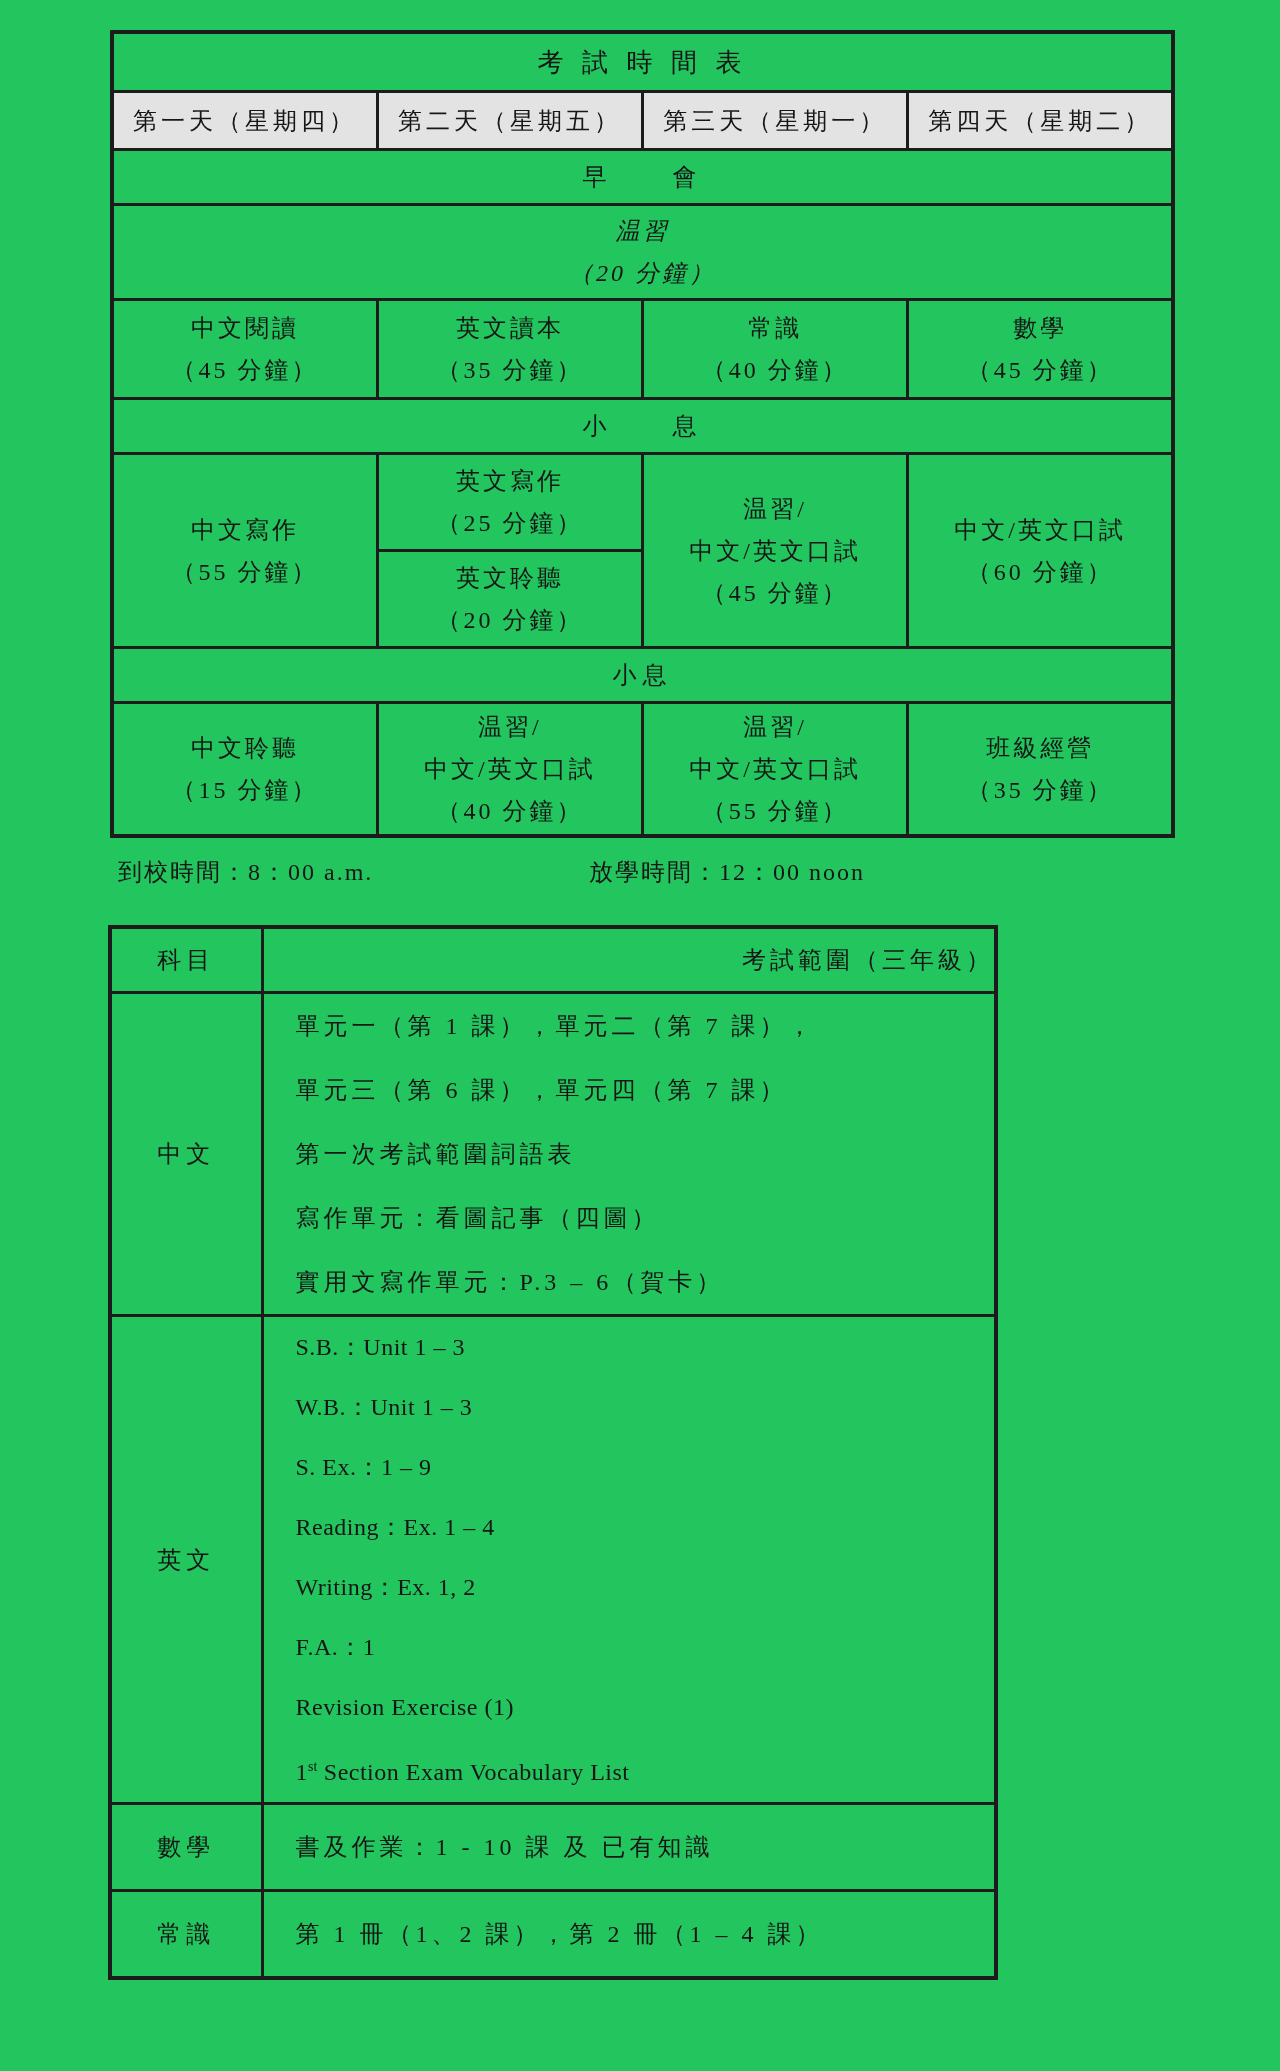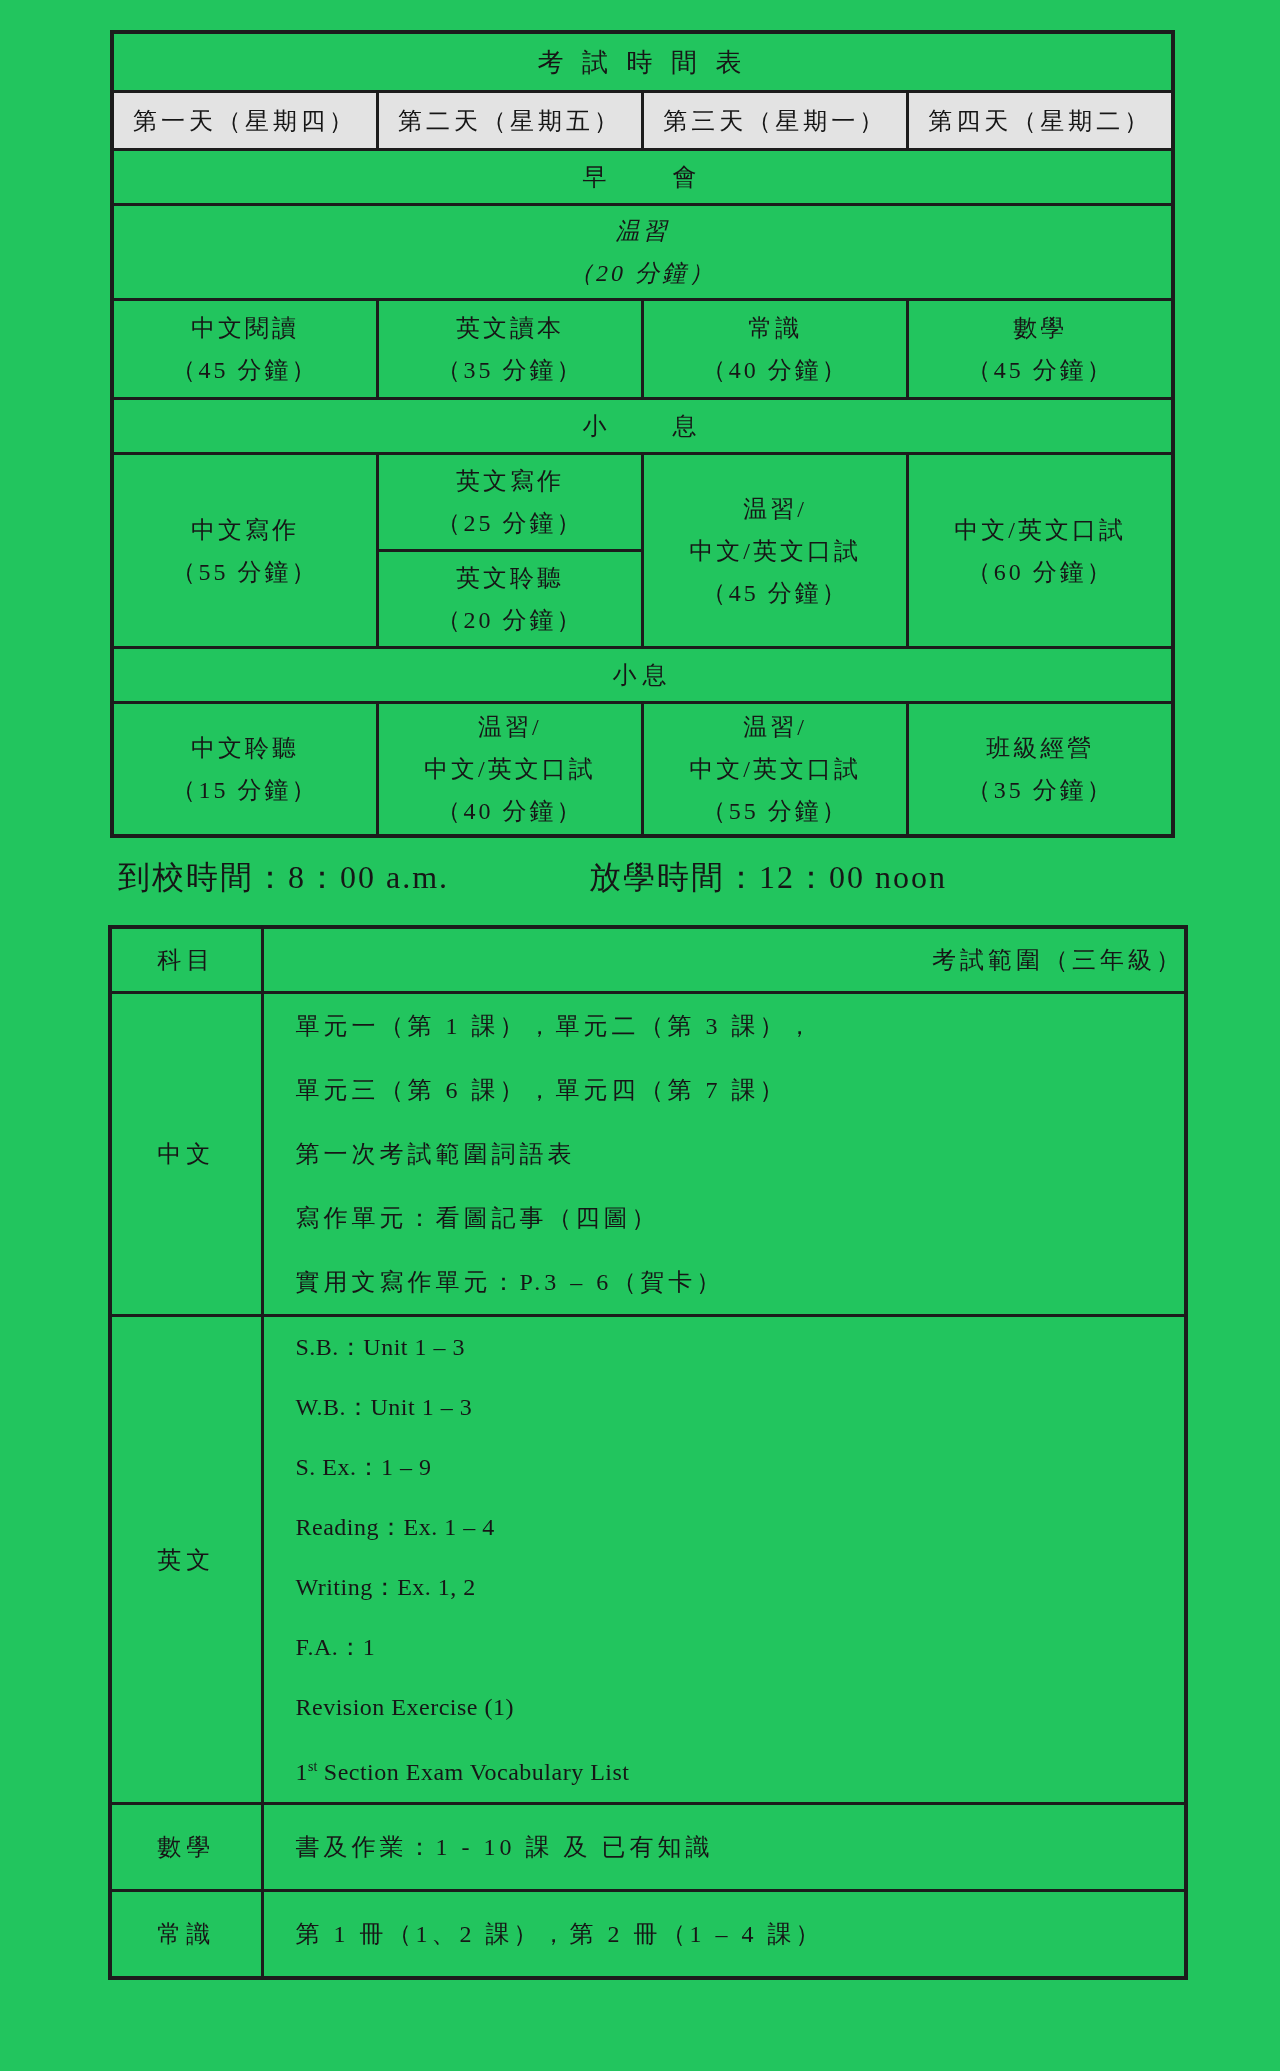--- a/index.html
+++ b/index.html
@@ -44,7 +44,7 @@
   .t1 .ln { line-height:42px; }
 
   
-  .times { position:absolute; top:856px; left:0; width:1280px; height:34px; font-size:32px; letter-spacing:2px; }
+  .times { position:absolute; top:856px; left:0; width:1280px; height:34px; font-size:24px; letter-spacing:2px; }
   .times .arrival   { position:absolute; left:118px; top:0; }
   .times .dismissal { position:absolute; left:589px; top:0; }
 

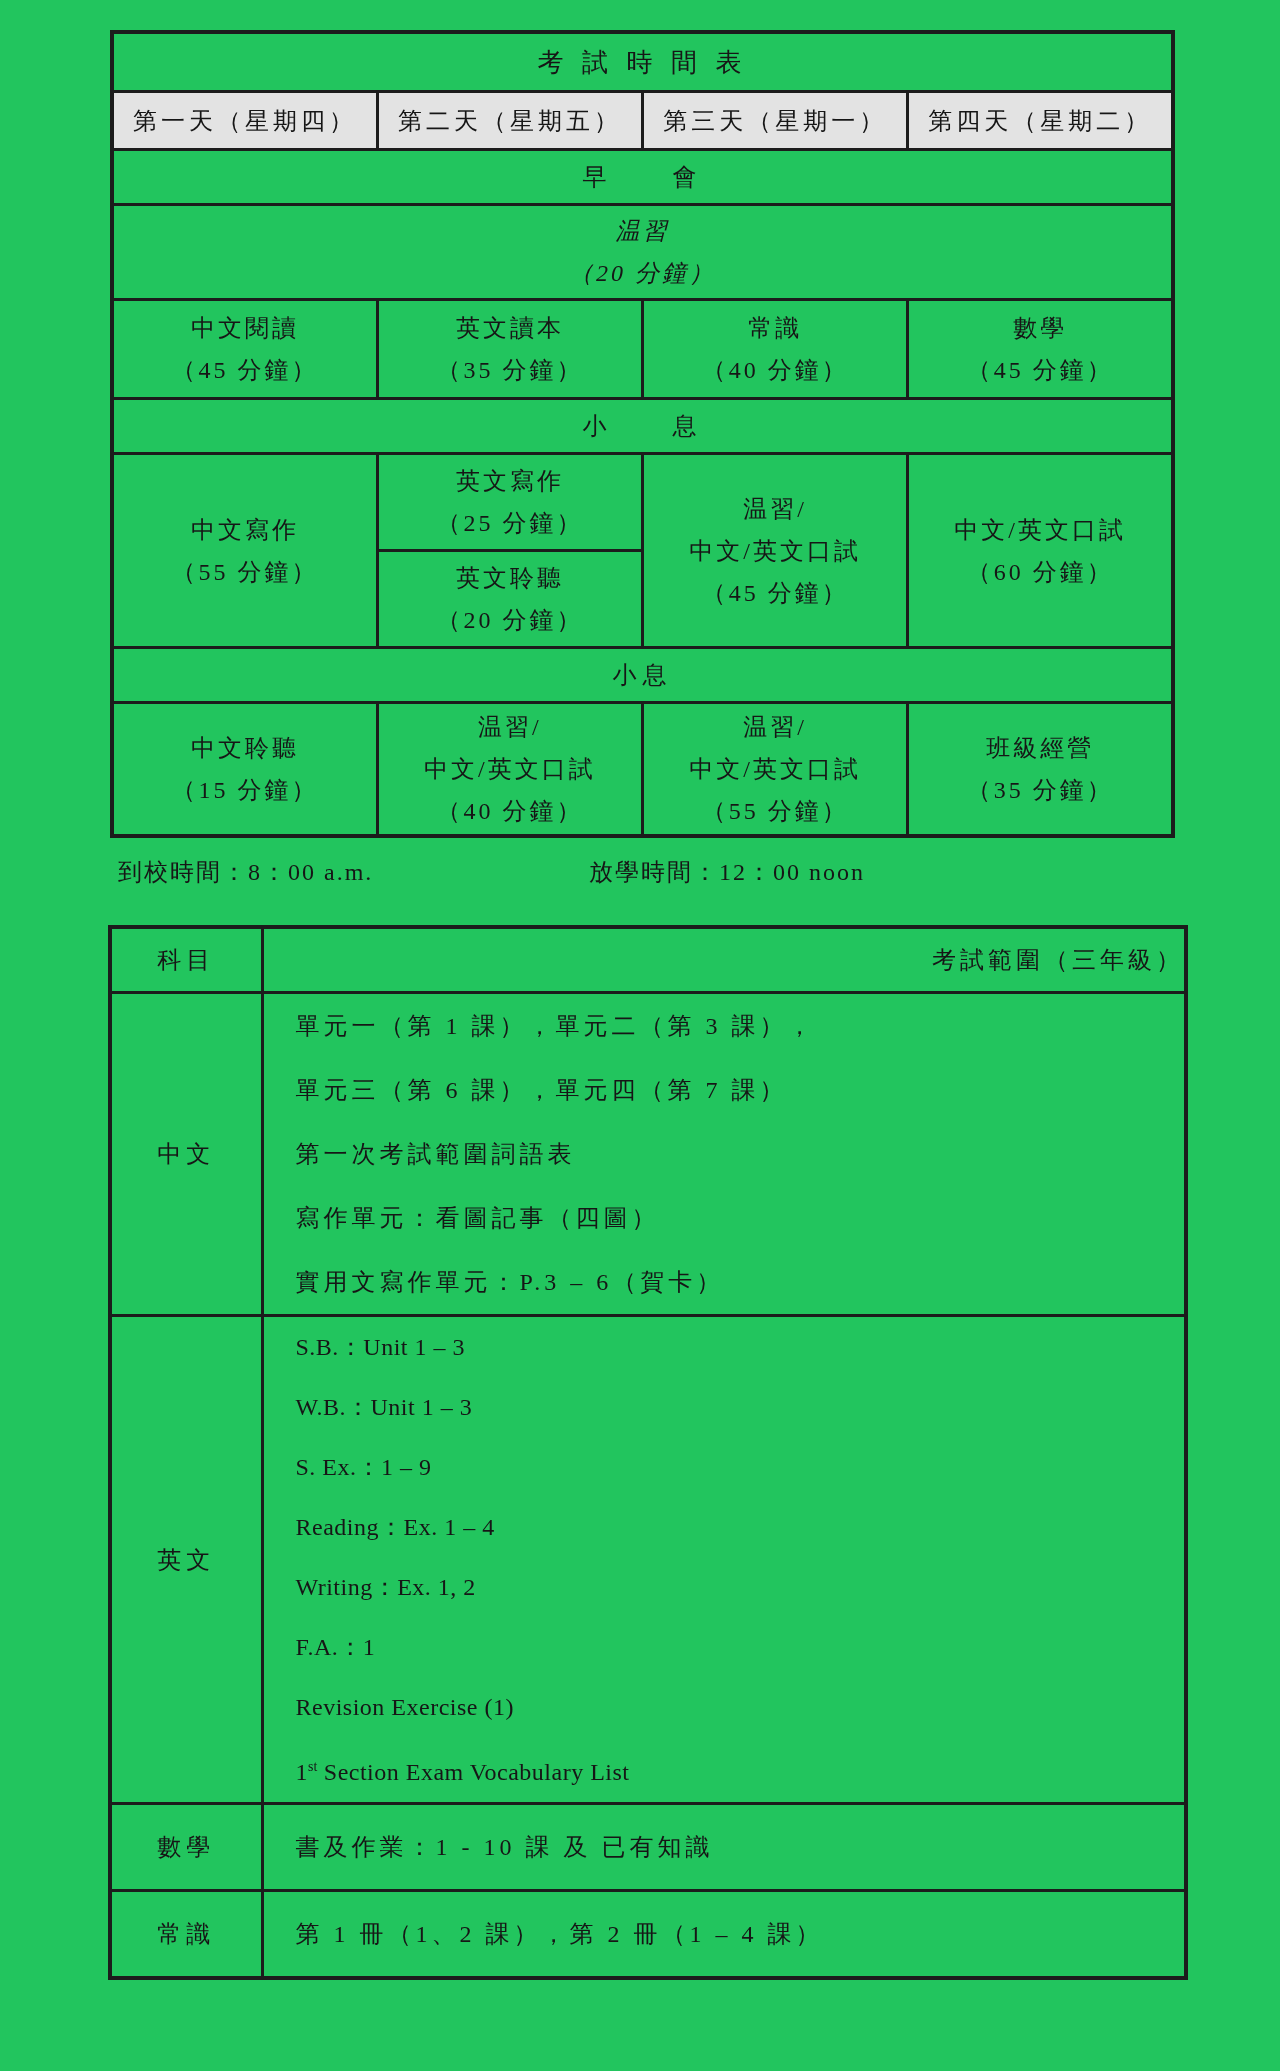--- a/index.html
+++ b/index.html
@@ -53,7 +53,7 @@
     position:absolute;
     left:108px;
     top:925px;
-    width:1080px;
+    width:890px;
     border-collapse:collapse;
     table-layout:fixed;
     font-size:24px;

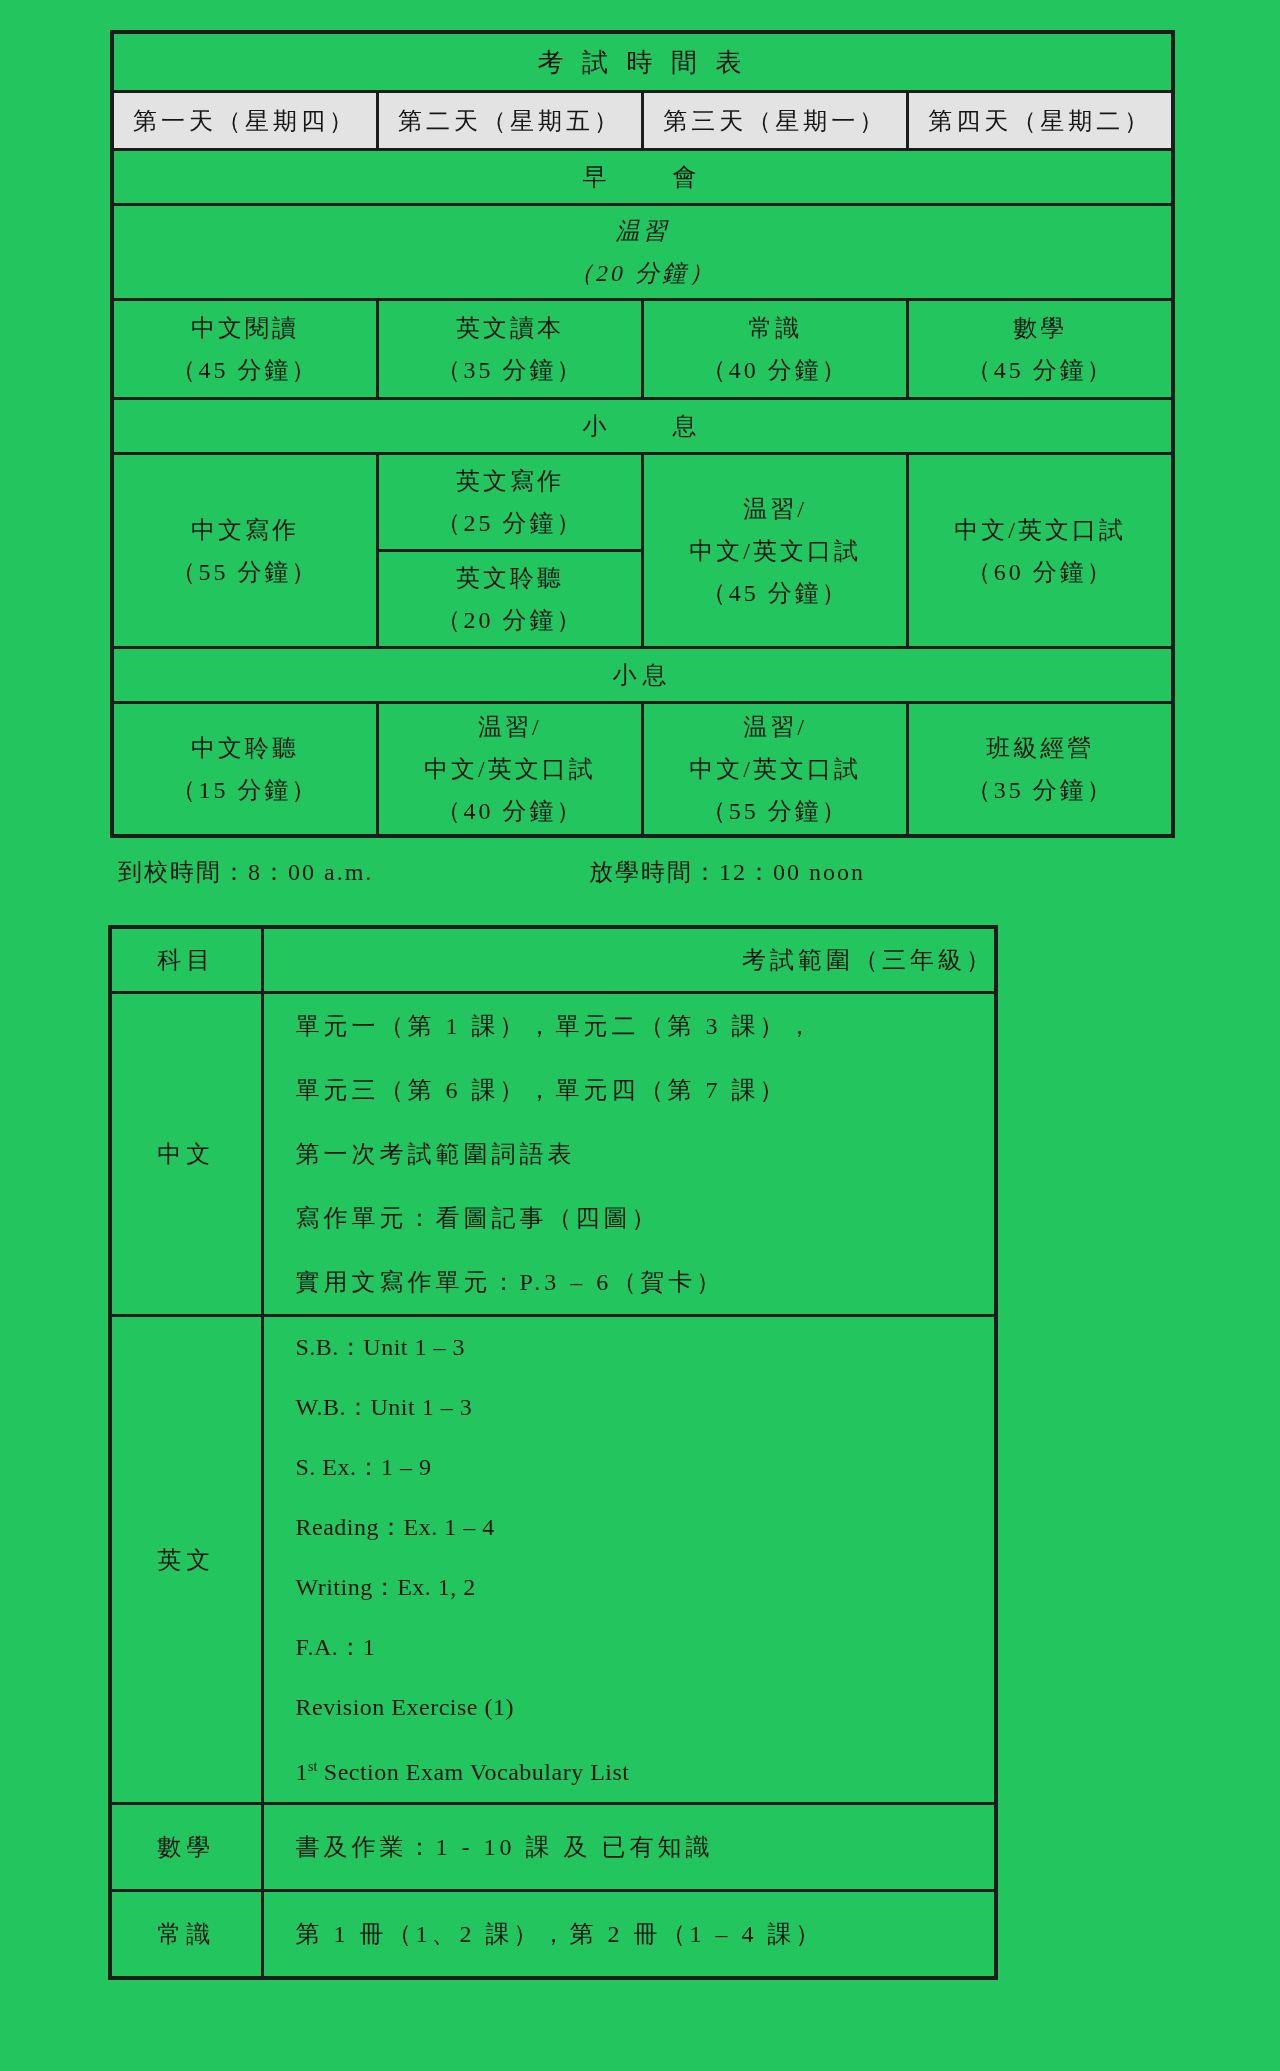--- a/index.html
+++ b/index.html
@@ -194,7 +194,7 @@
       <tr class="cn">
         <td class="subj">中文</td>
         <td class="content">
-          <div class="ln">單元一（第 1 課），單元二（第 3 課），</div>
+          <div class="ln">單元一（第 1 課），單元二（第 7 課），</div>
           <div class="ln">單元三（第 6 課），單元四（第 7 課）</div>
           <div class="ln">第一次考試範圍詞語表</div>
           <div class="ln">寫作單元：看圖記事（四圖）</div>

